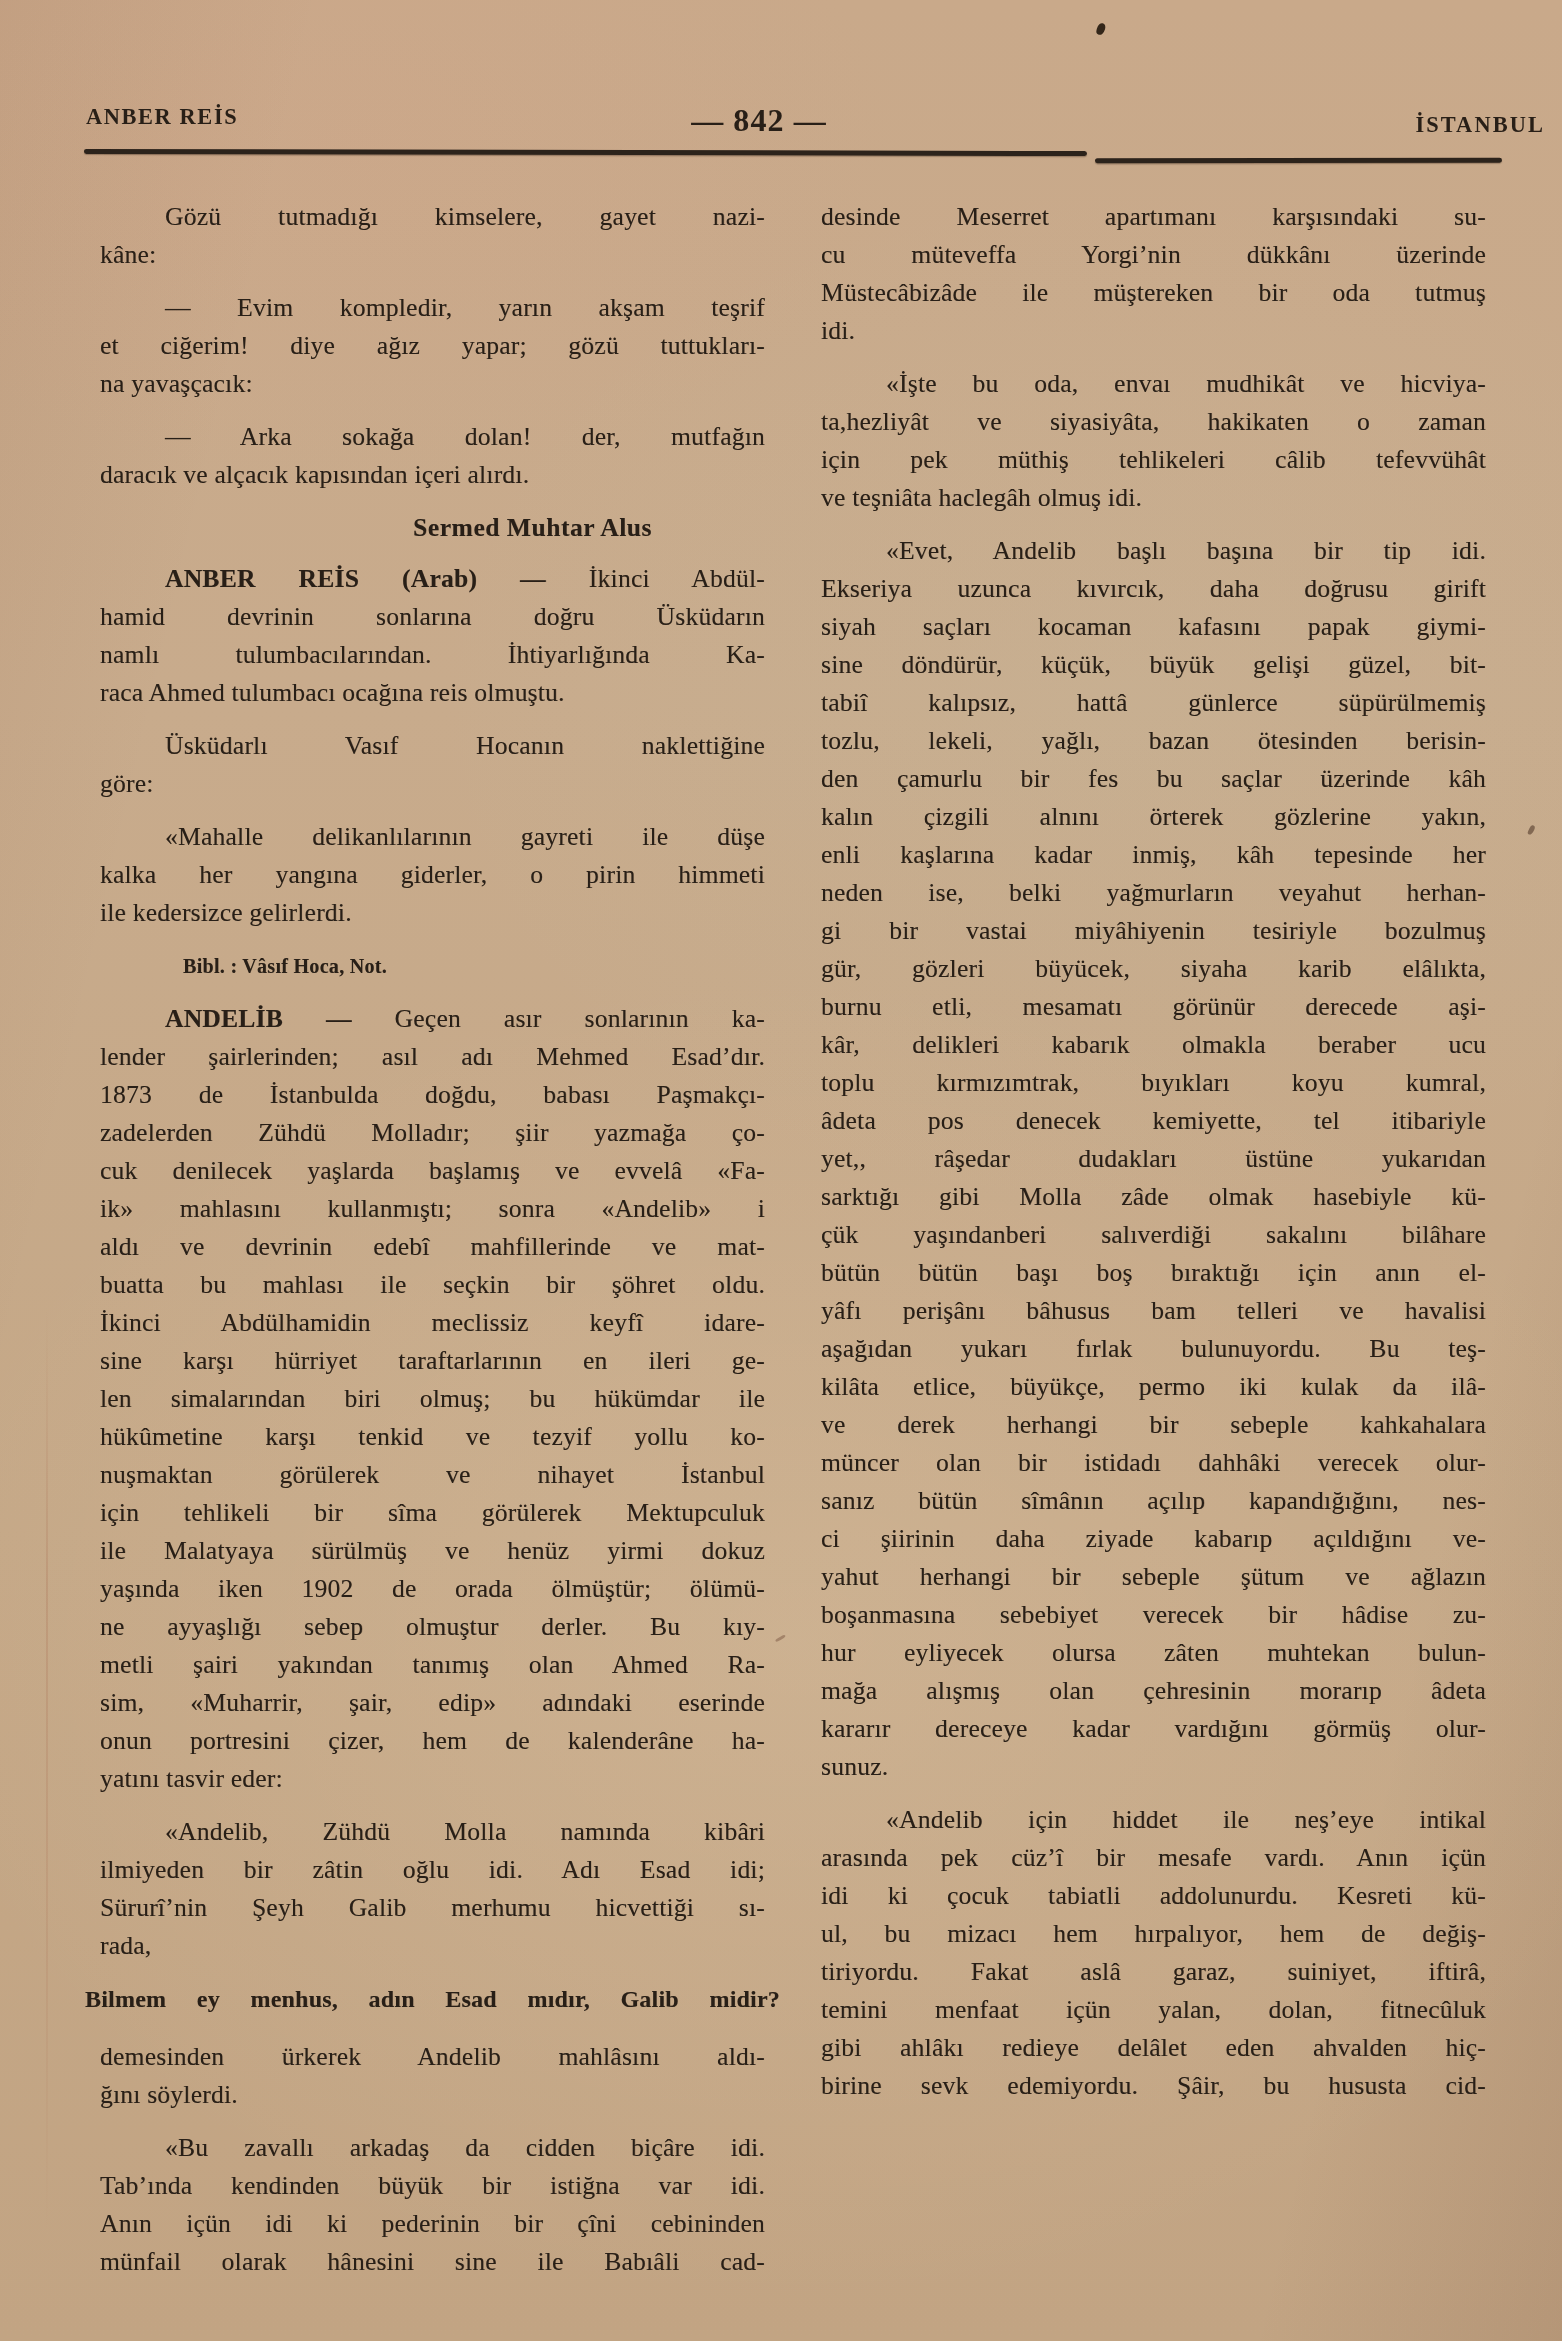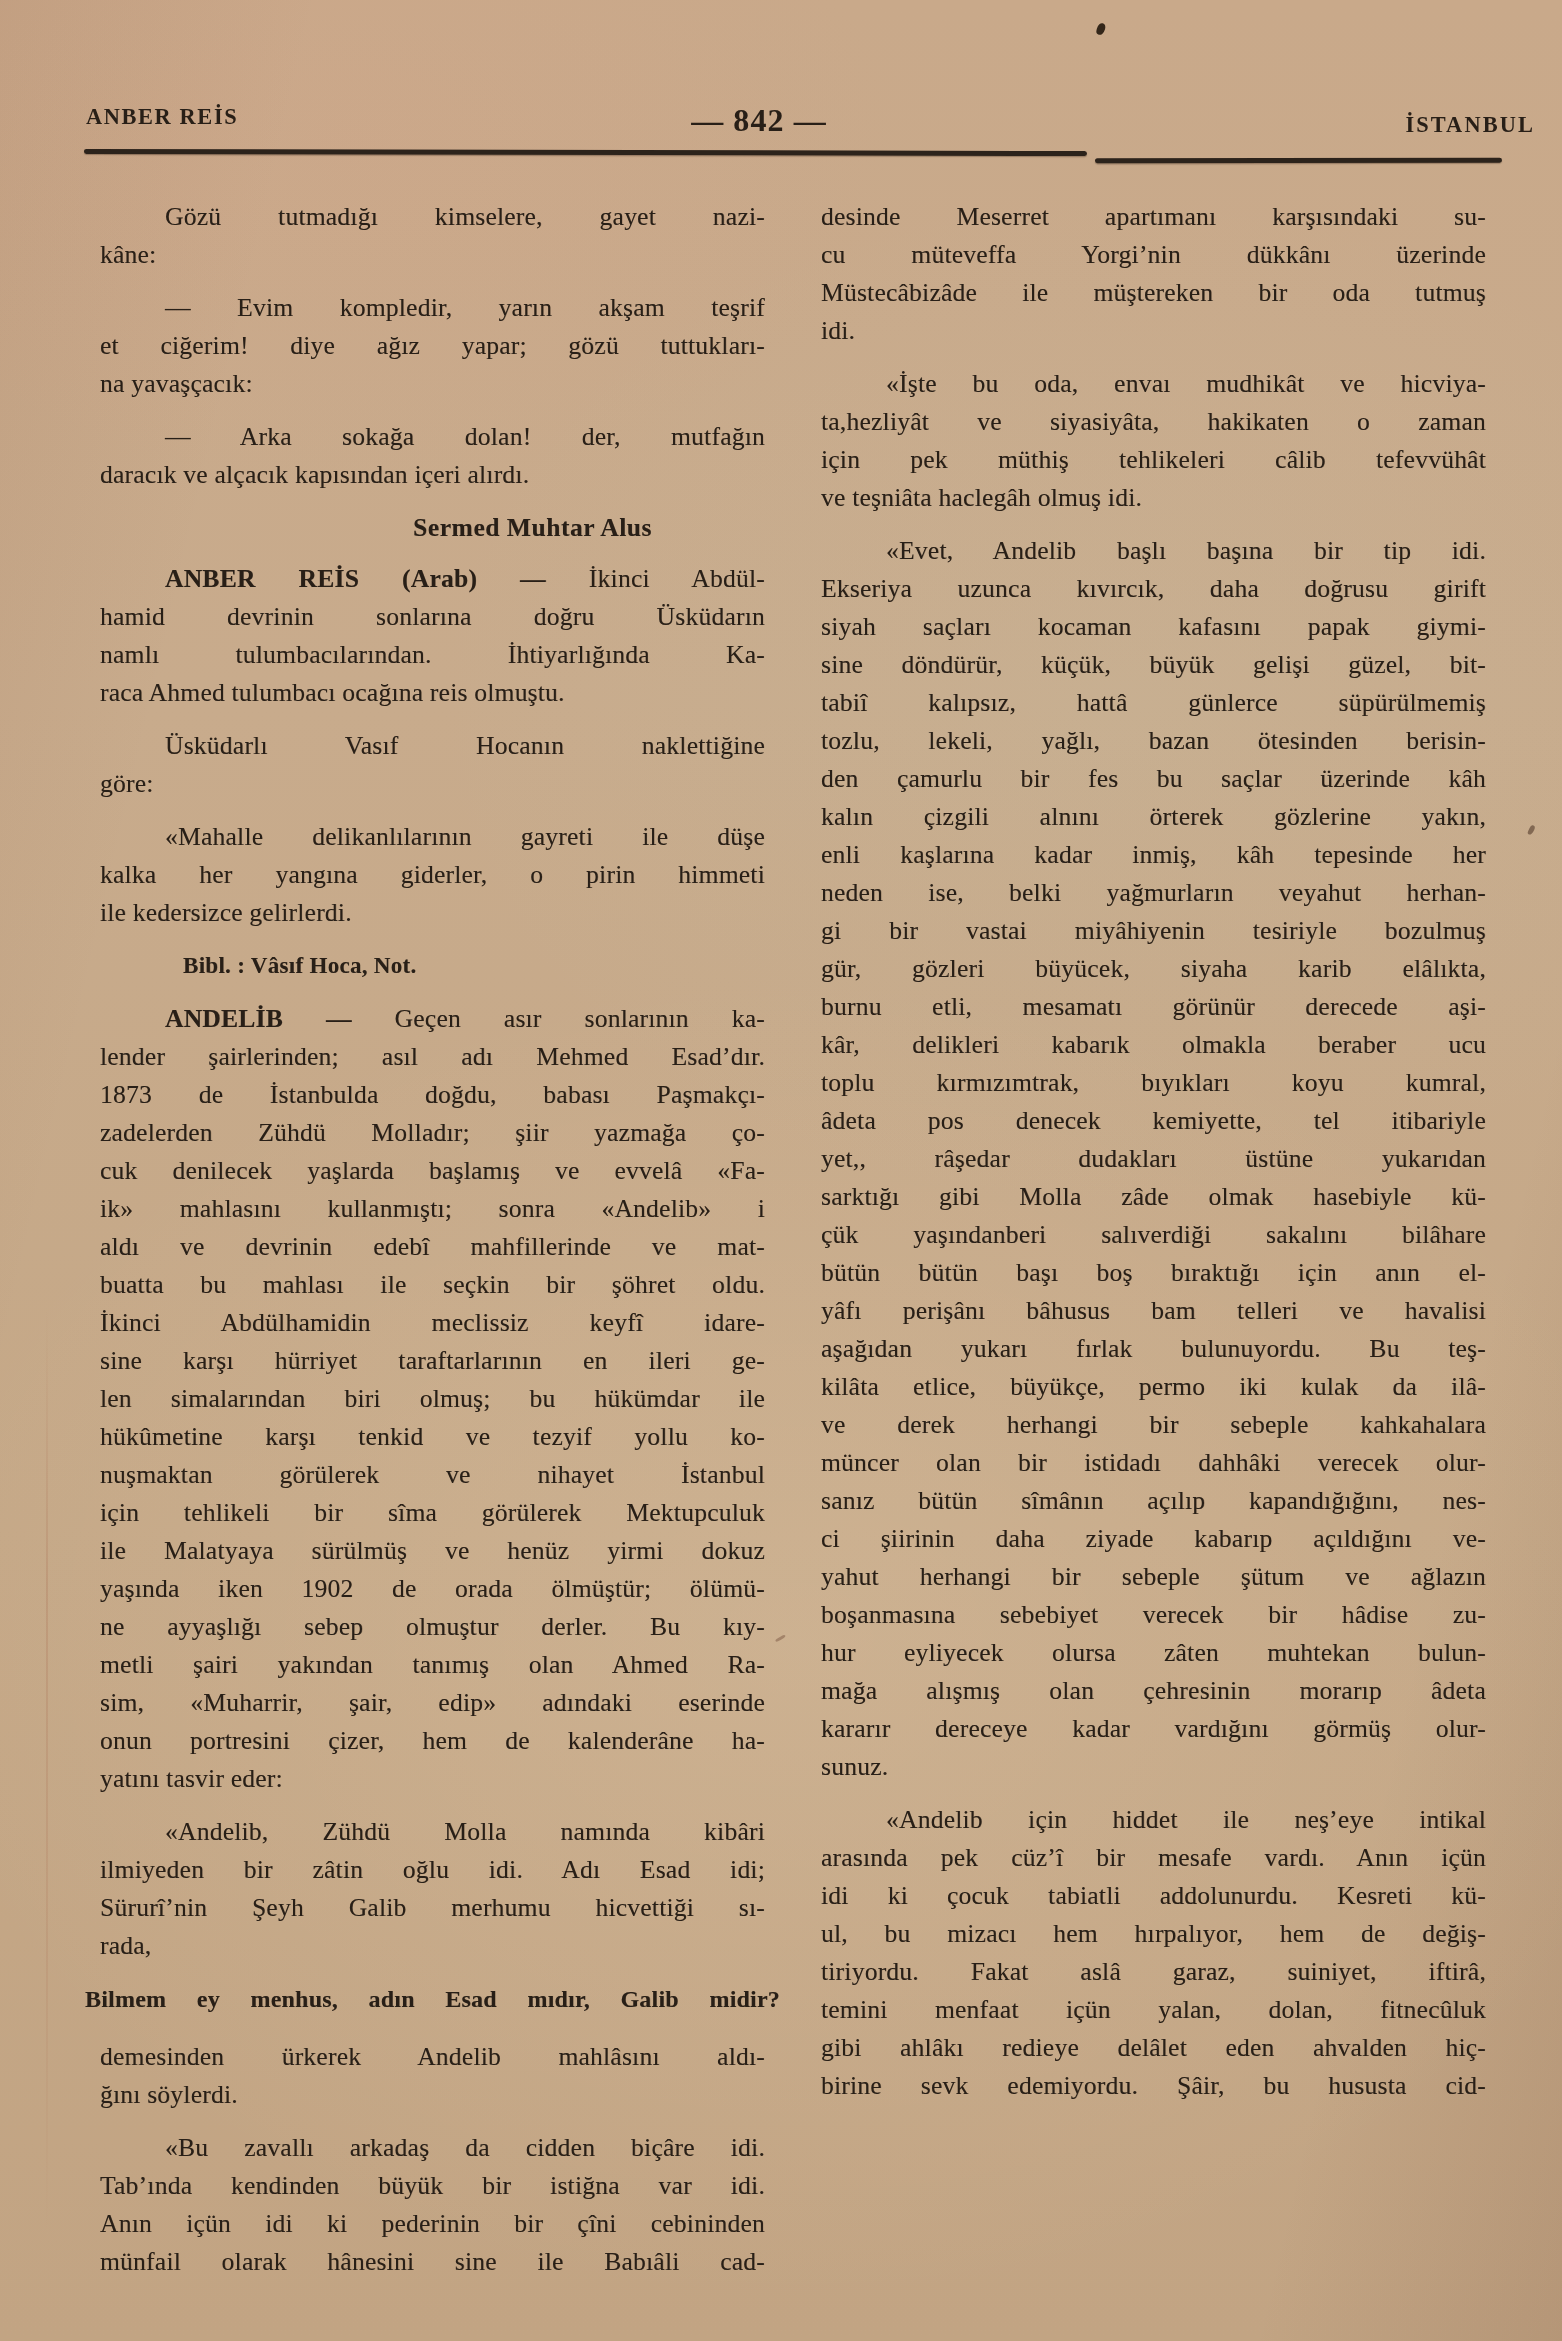--- a/index.html
+++ b/index.html
@@ -18,7 +18,7 @@
   .pagehead{position:absolute;left:0;top:0;width:100%;height:144px;}
   .ph-left{position:absolute;left:86px;top:104px;font-size:22.4px;font-weight:bold;letter-spacing:1.6px;}
   .ph-center{position:absolute;left:639px;top:102px;width:240px;text-align:center;font-size:32px;font-weight:bold;letter-spacing:1.1px;}
-  .ph-right{position:absolute;right:60px;top:112px;font-size:22.4px;font-weight:bold;letter-spacing:2.1px;}
+  .ph-right{position:absolute;right:50px;top:112px;font-size:22.4px;font-weight:bold;letter-spacing:2.1px;}
   .rule{position:absolute;background:#2c231b;border-radius:2.7px;box-shadow:0 1.1px 1.1px rgba(60,40,25,0.35);}
   .rule-a{left:84px;top:150px;width:1003px;height:5.3px;transform:rotate(0.12deg);}
   .rule-b{left:1095px;top:158px;width:407px;height:5.3px;transform:rotate(-0.1deg);}

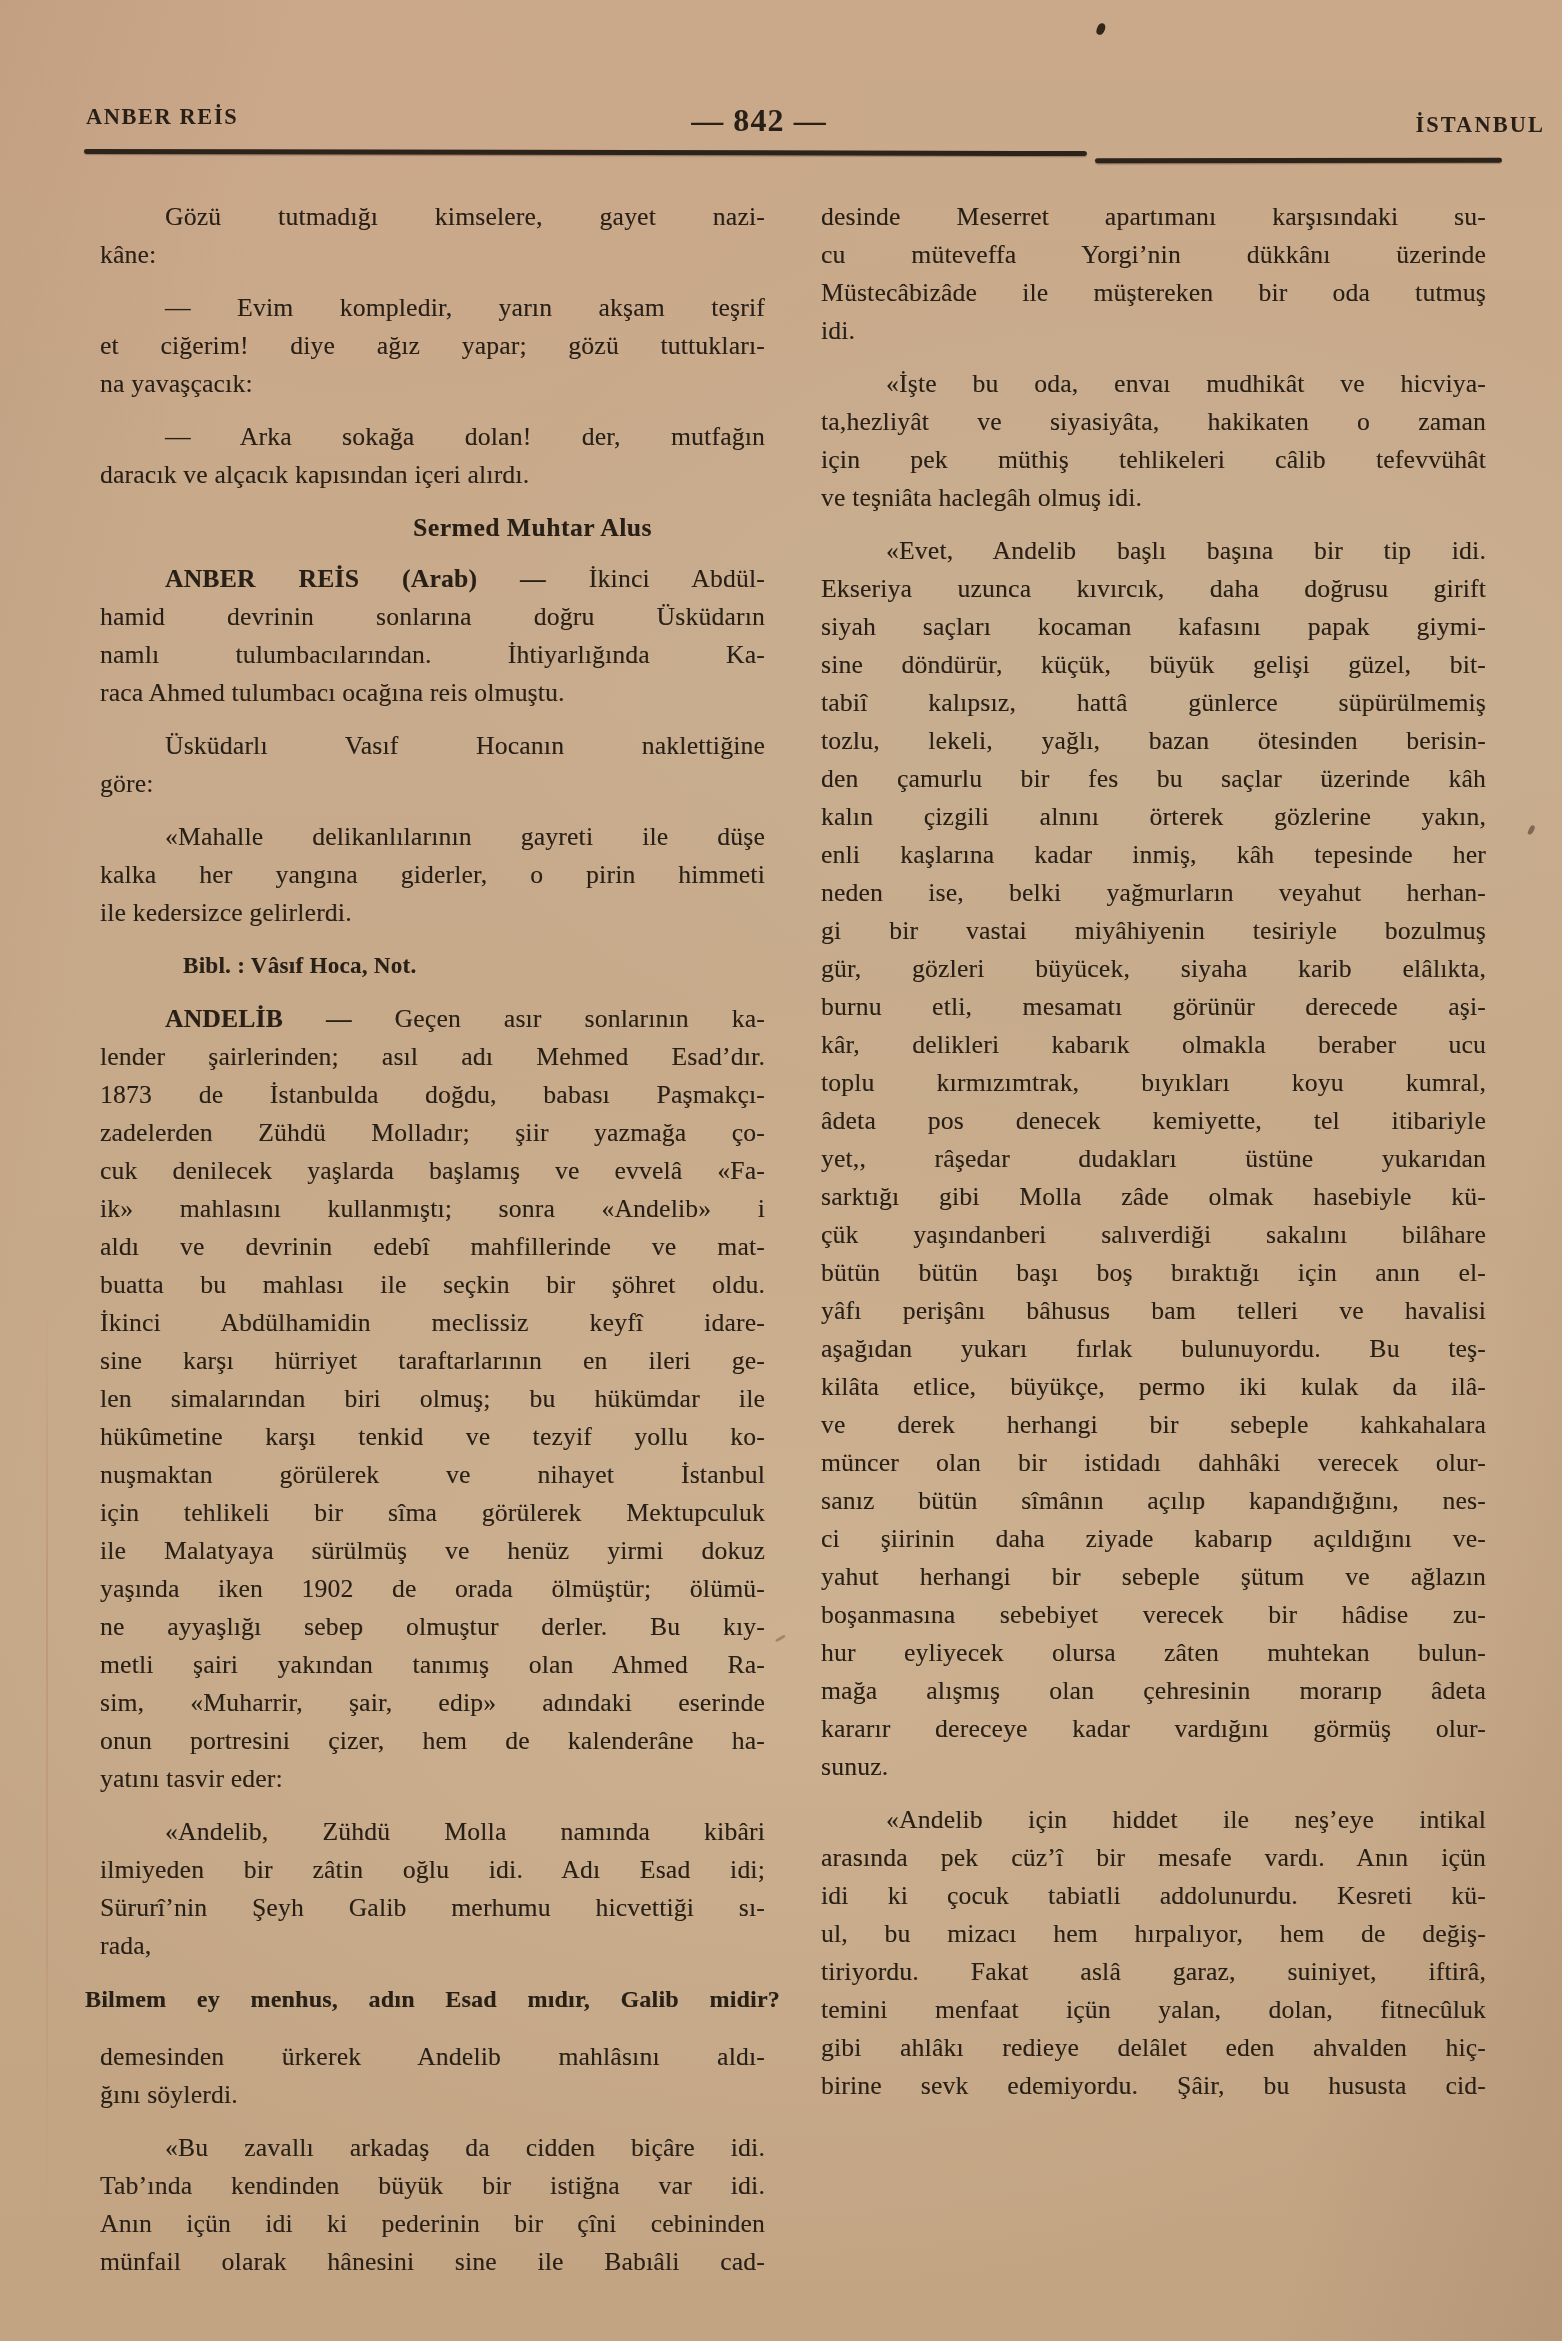--- a/index.html
+++ b/index.html
@@ -37,7 +37,7 @@
   .para.entry{margin-top:12.8px;}
   .para.signature{margin:0;}
   .para.signature .line{text-align:right;text-align-last:right;padding-right:128px;font-weight:bold;letter-spacing:0.5px;}
-  .para.bibl .line{font-weight:bold;font-size:23px;text-align-last:left;text-indent:83px;letter-spacing:0.3px;}
+  .para.bibl .line{font-weight:bold;font-size:20px;text-align-last:left;text-indent:83px;letter-spacing:0.3px;}
   .para.verse{margin:2.1px 0 20px 0;font-family:Liberation Serif, serif;}
   .para.verse .line{font-weight:bold;font-size:24px;}
 

